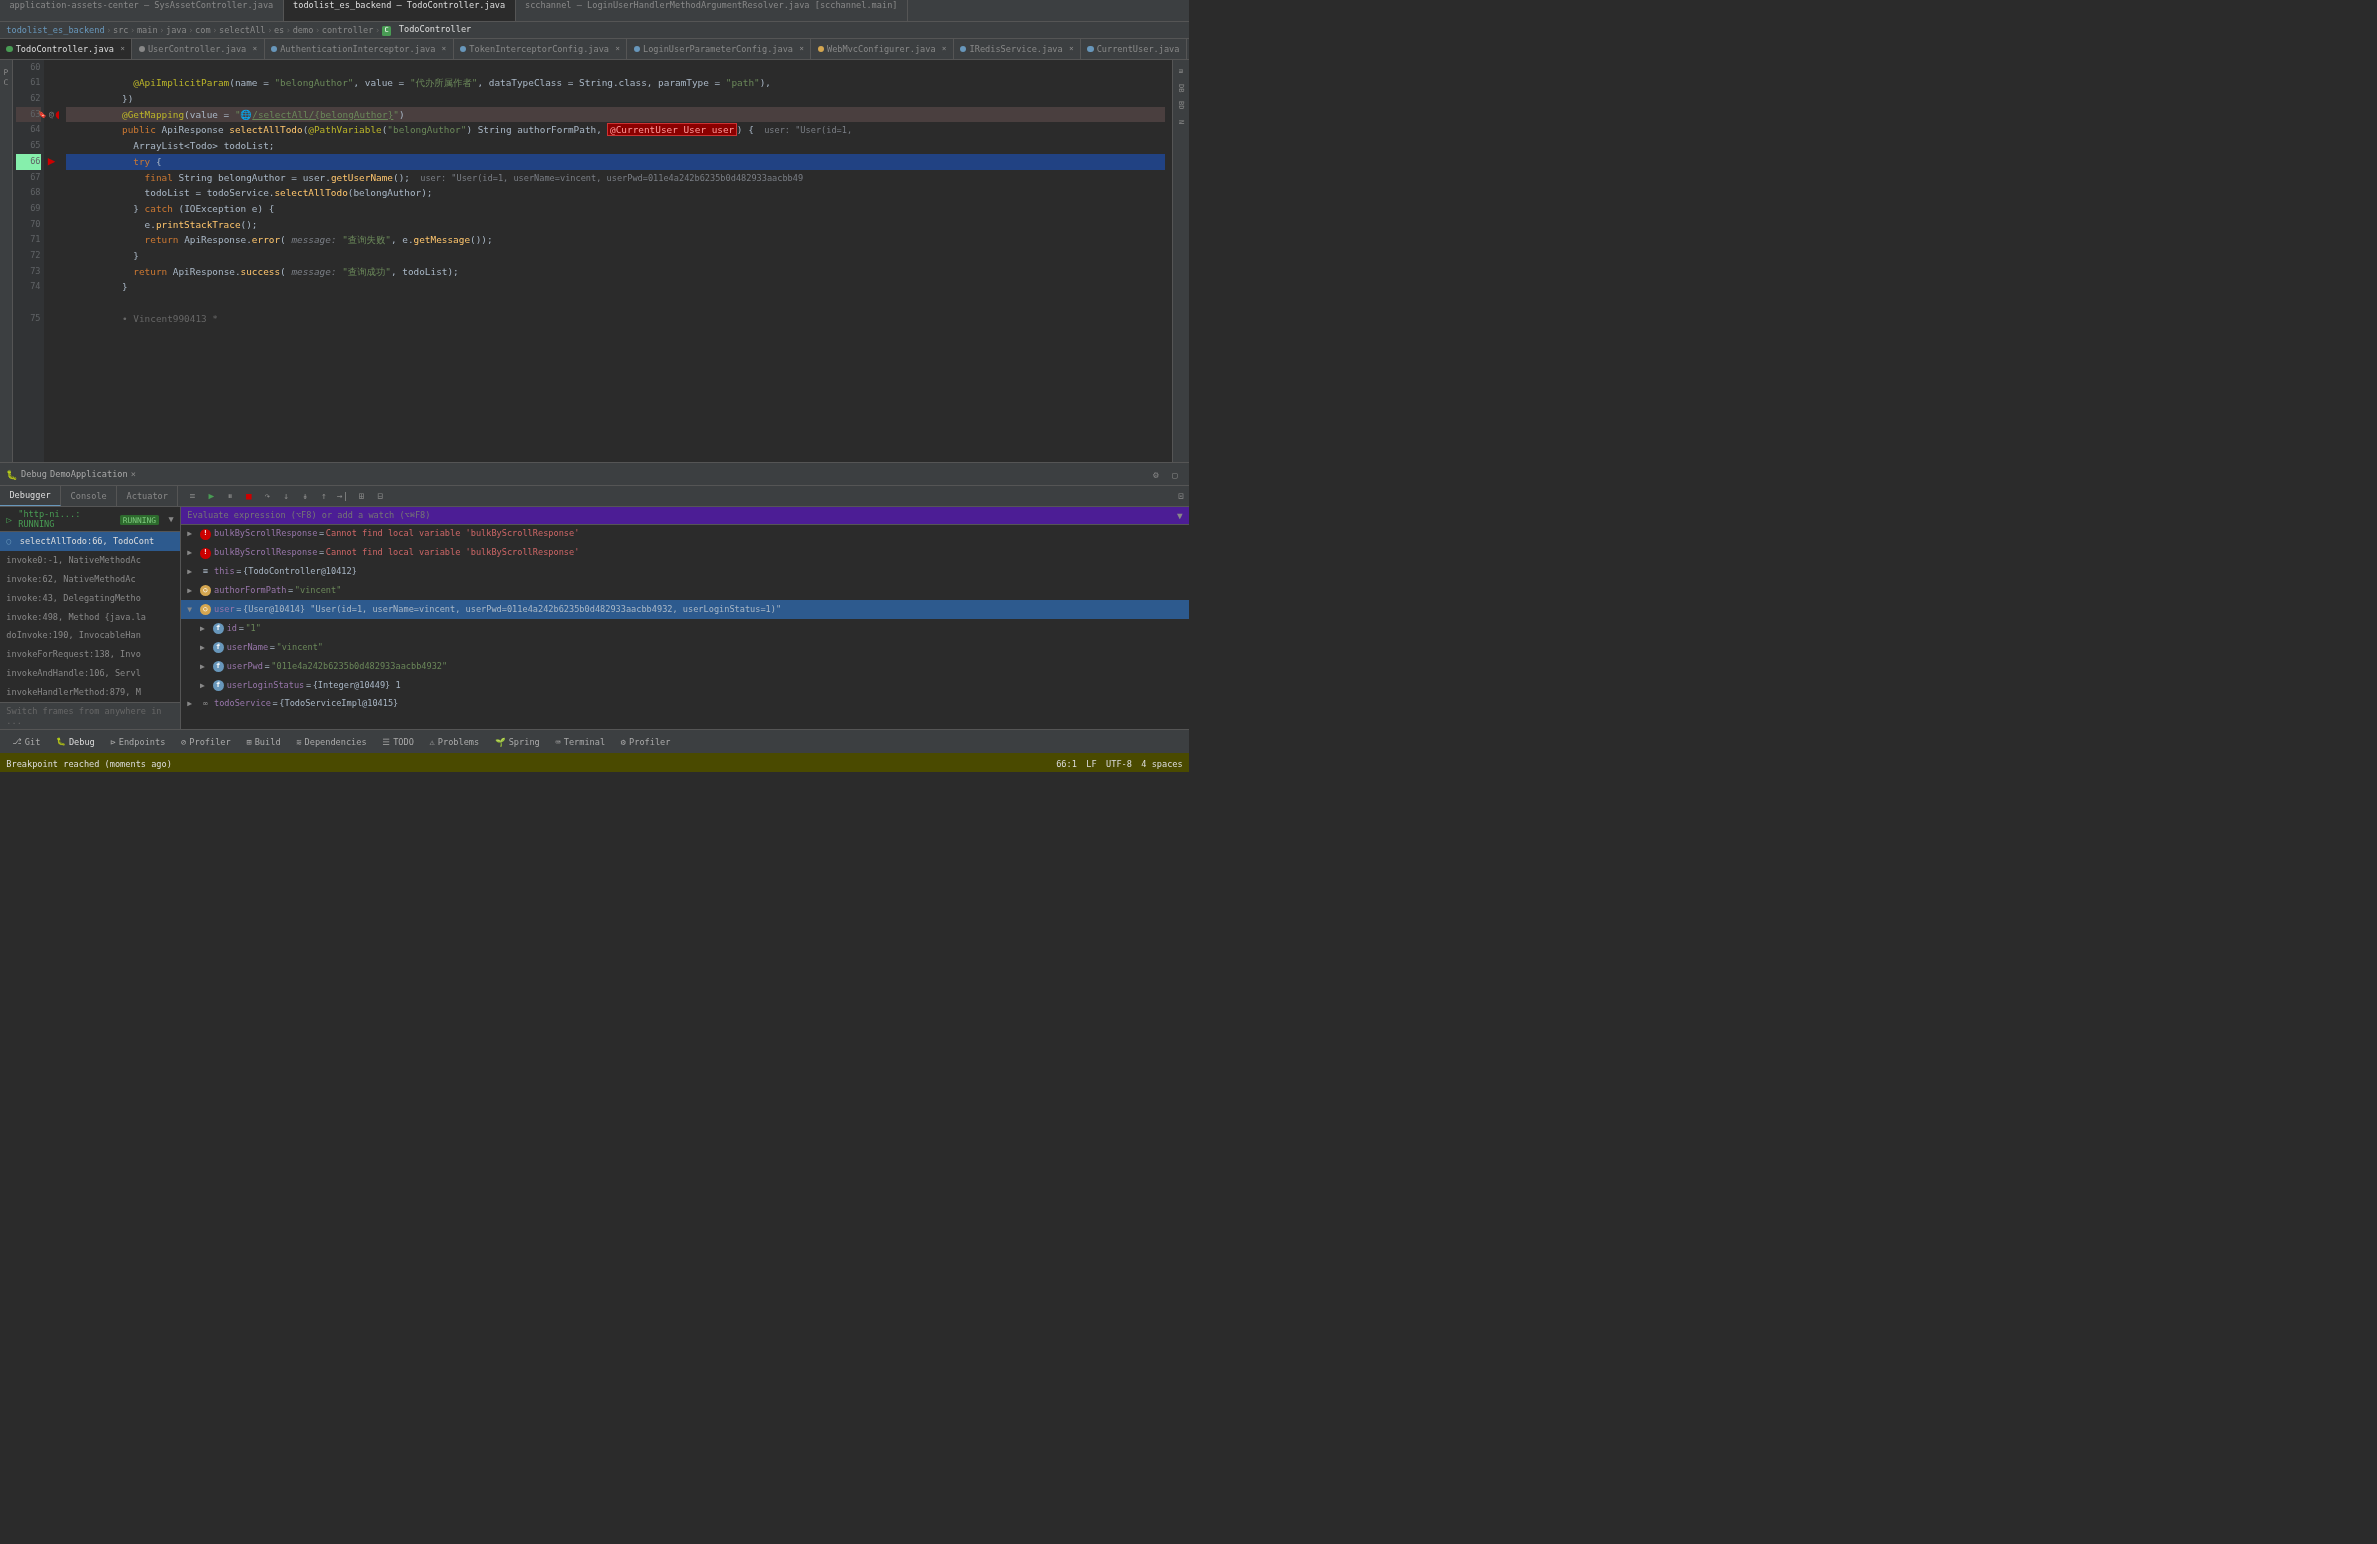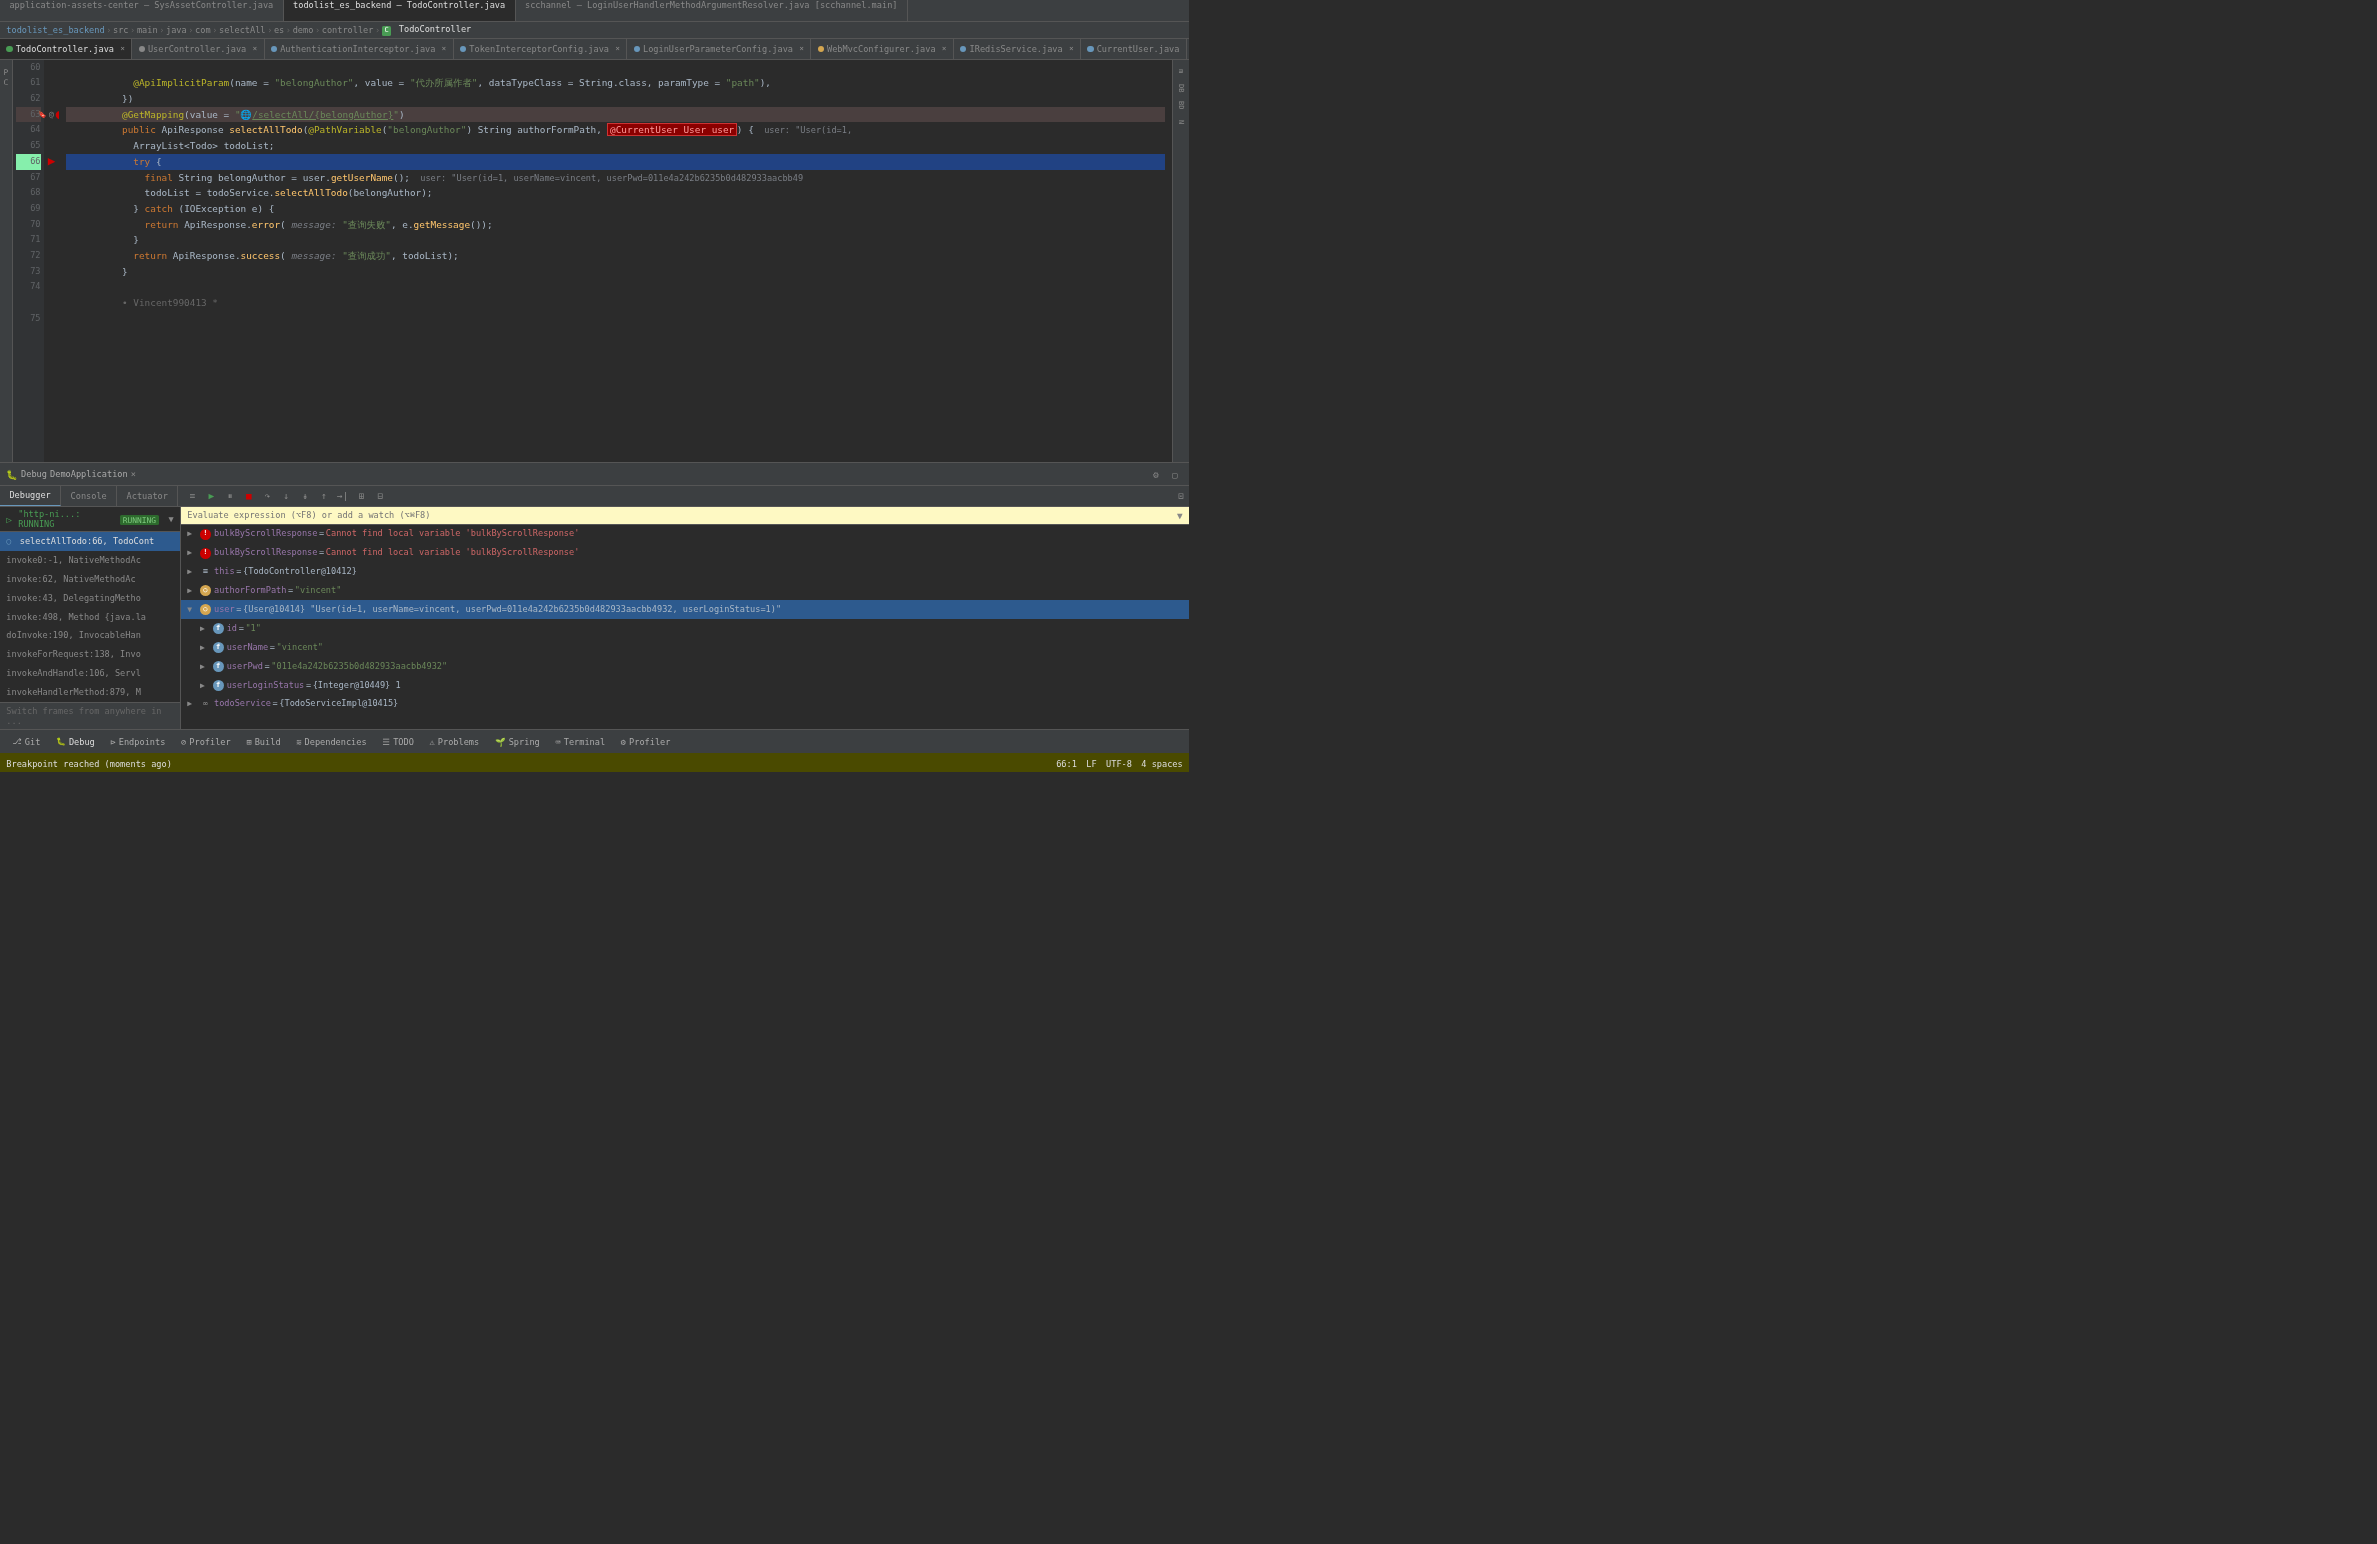--- a/index.html
+++ b/index.html
@@ -488,6 +488,9 @@
         <span>    } </span><span class="kw">catch </span><span>(IOException e) {</span>
       </div>
 
+      <div class="code-line">
+        <span>      e.</span><span class="fn">printStackTrace</span><span>();</span>
+      </div>
 
       <div class="code-line">
         <span>      </span><span class="kw">return </span><span>ApiResponse.</span><span class="fn">error</span><span>( </span><span class="inline-hint">message:</span><span> </span><span class="str">"查询失败"</span><span>, e.</span><span class="fn">getMessage</span><span>());</span>

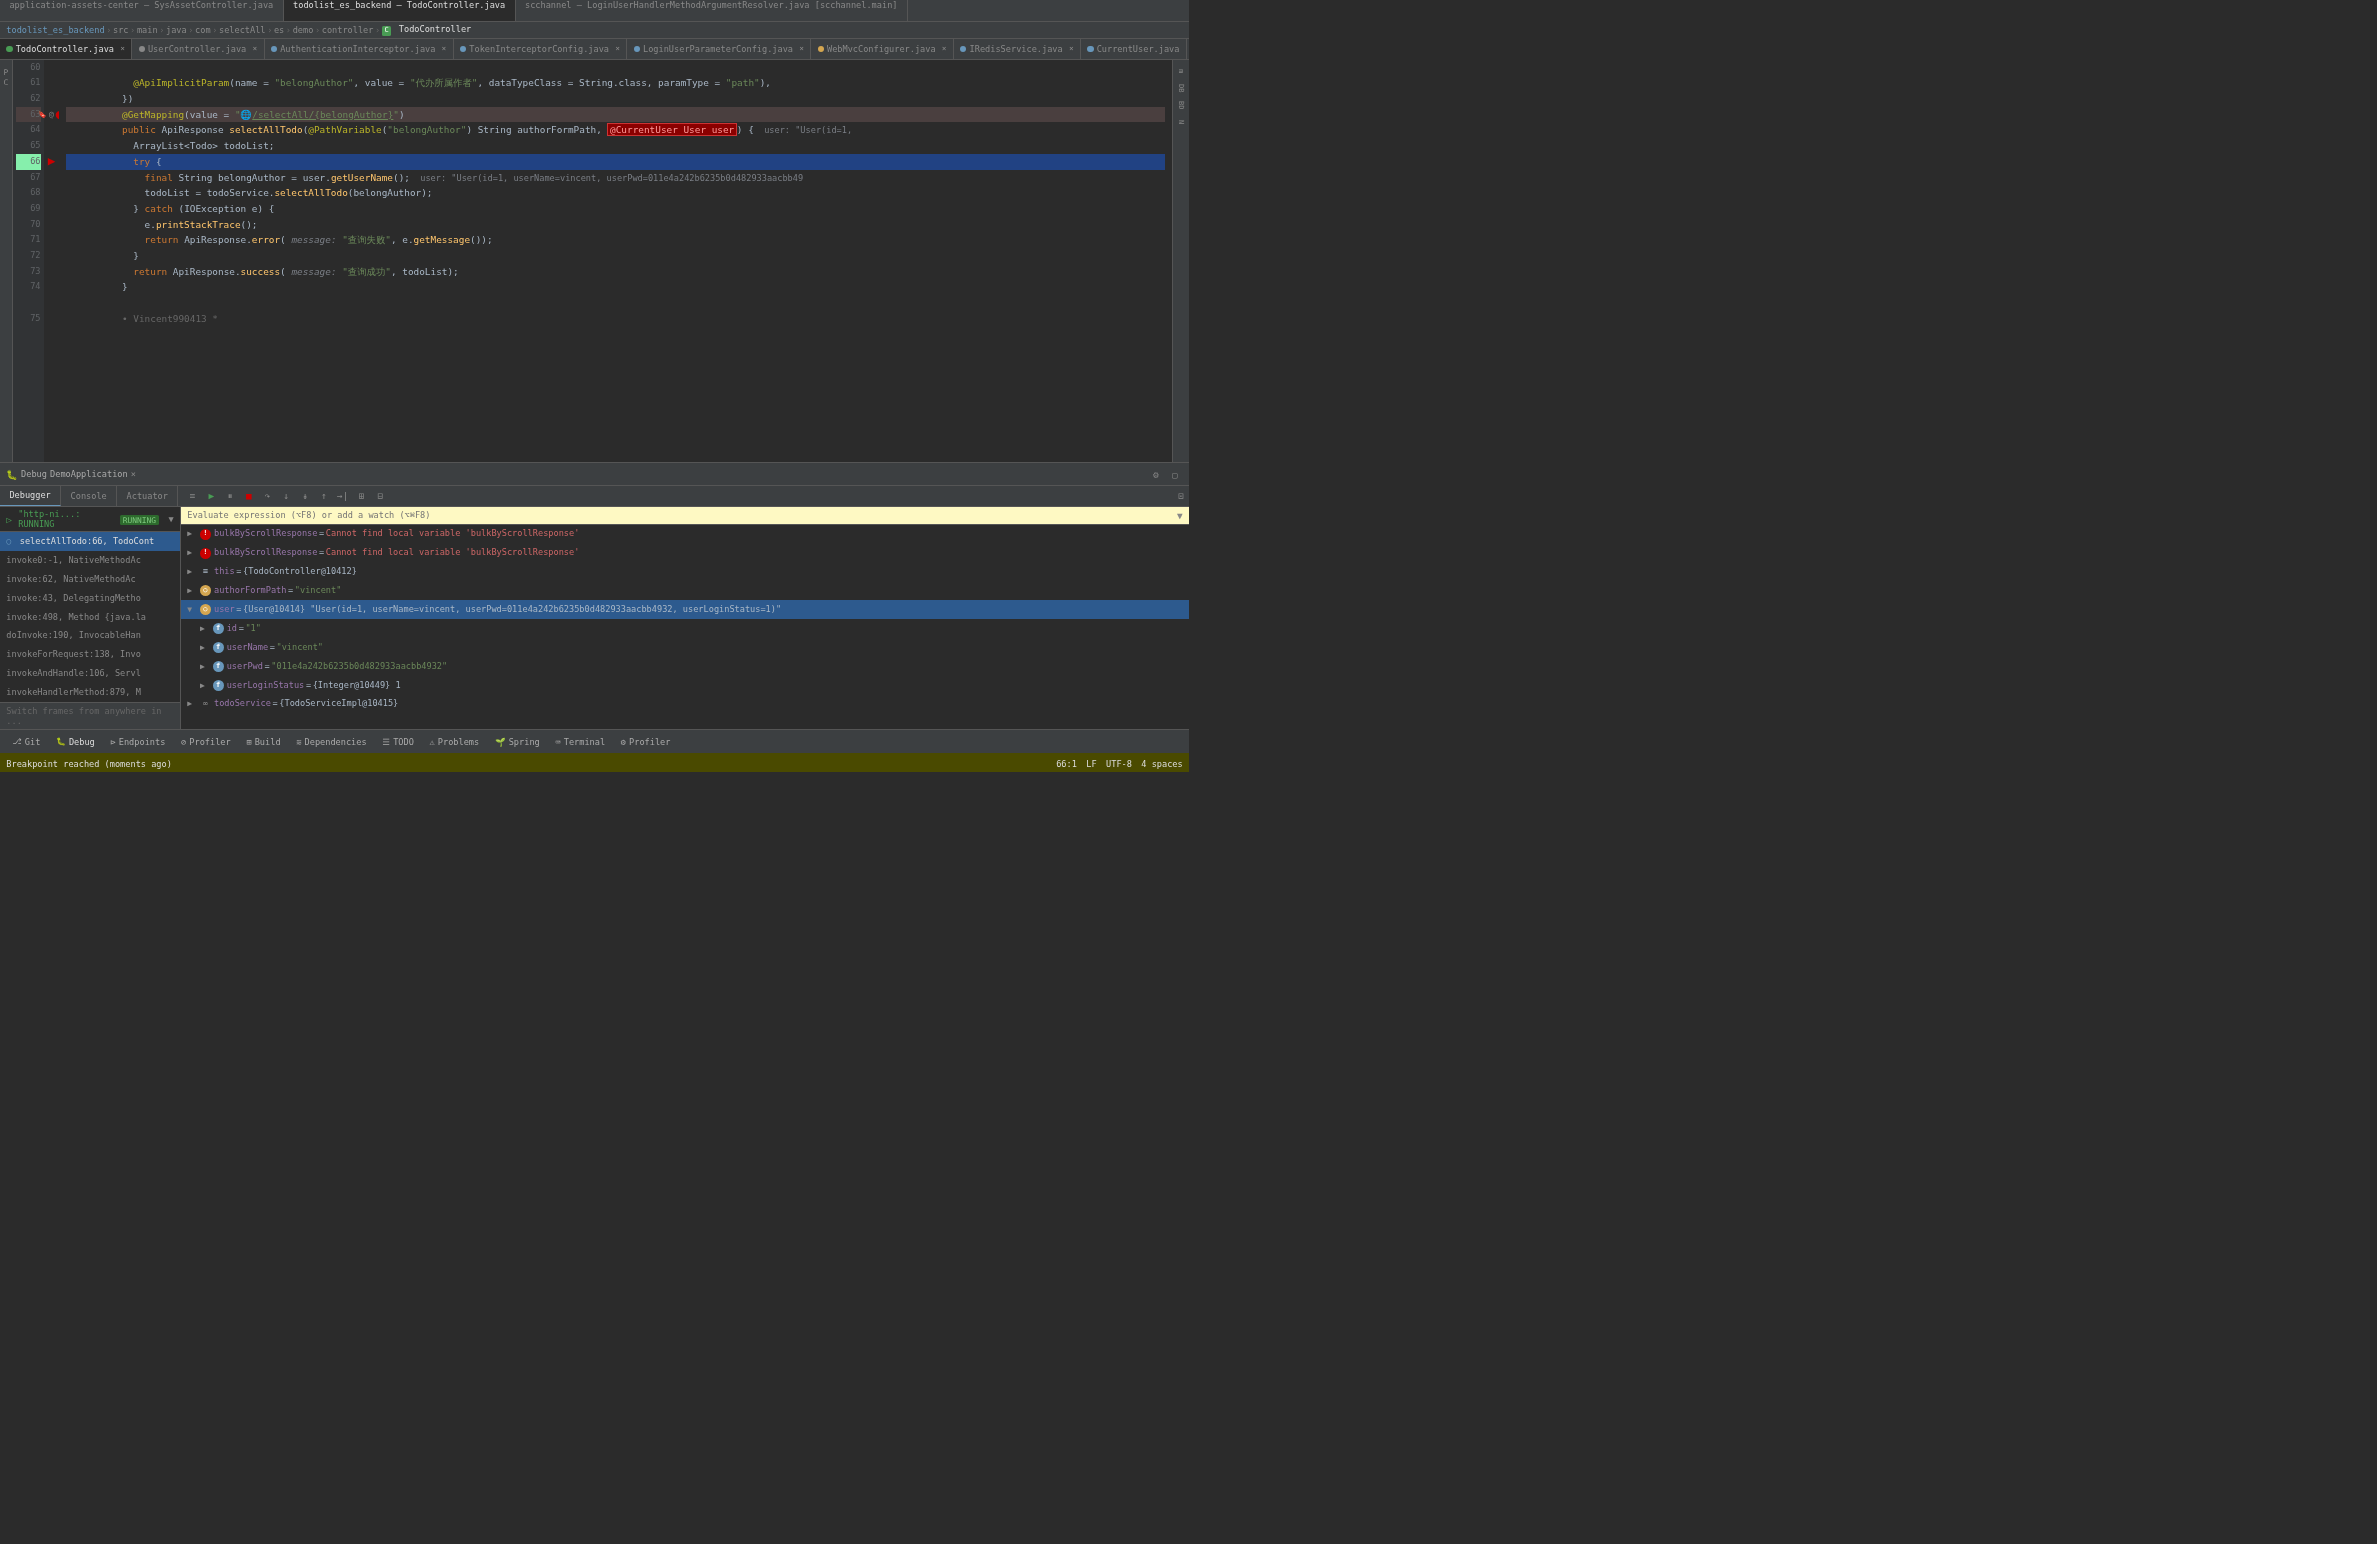--- a/index.html
+++ b/index.html
@@ -204,7 +204,7 @@
     .var-toolbar {
       display: flex;
       align-items: center;
-      background: #fef9c3;
+      background: #4c1d95;
       padding: 3.1px 6.3px;
       gap: 6px;
       border-bottom: 0.8px solid #555;

